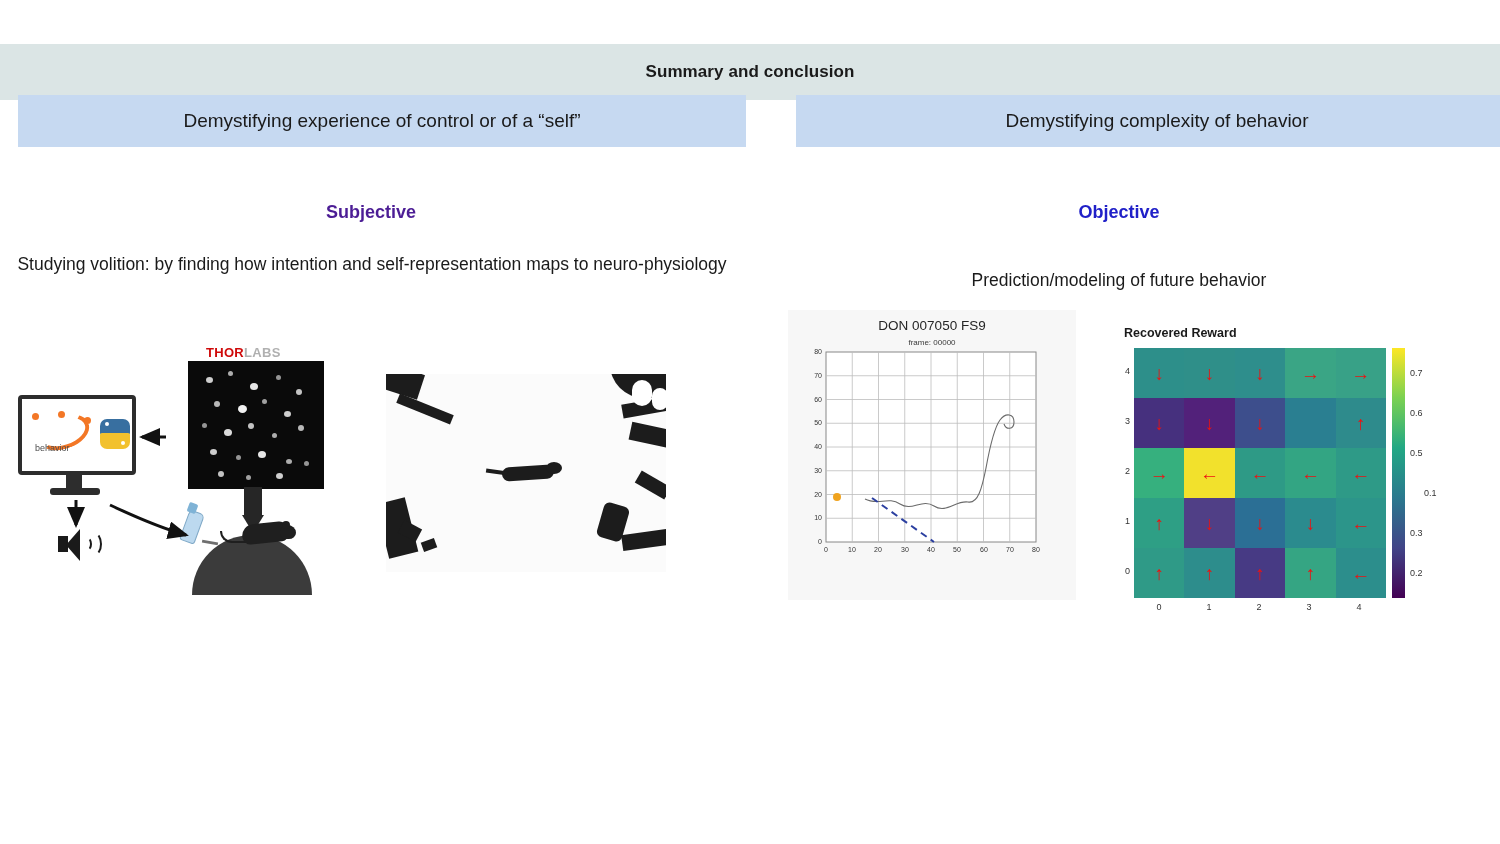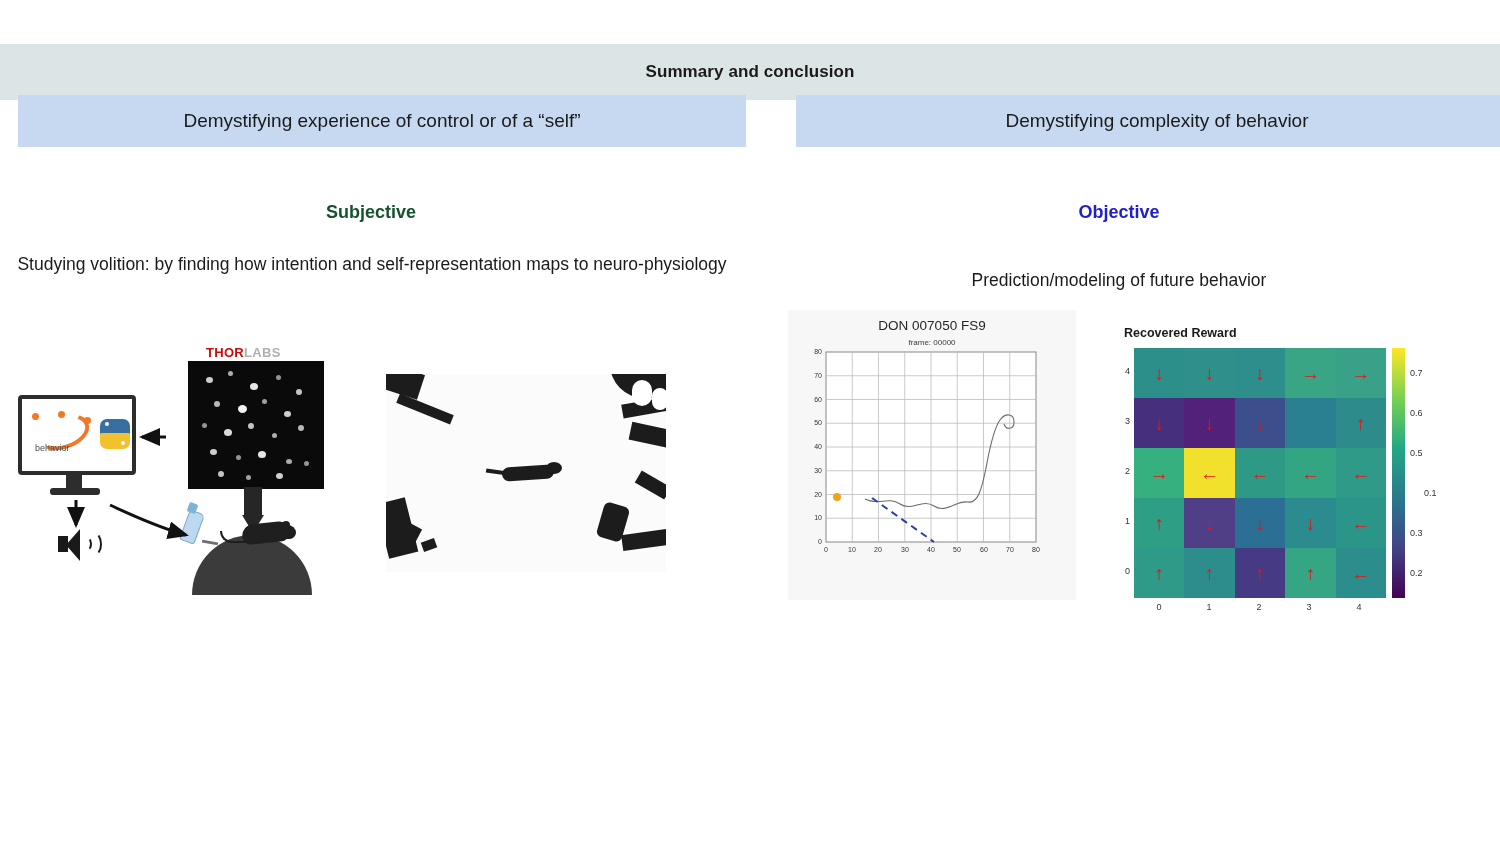--- a/index.html
+++ b/index.html
@@ -57,7 +57,7 @@
     font-weight: bold;
     text-align: center;
   }
-  #subhead-left  { left: 18px;  top: 202px; width: 706px; color: #14532d; }
+  #subhead-left  { left: 18px;  top: 202px; width: 706px; color: #4c1d95; }
   #subhead-right { left: 796px; top: 202px; width: 646px; color: #2020c8; }
 
   

